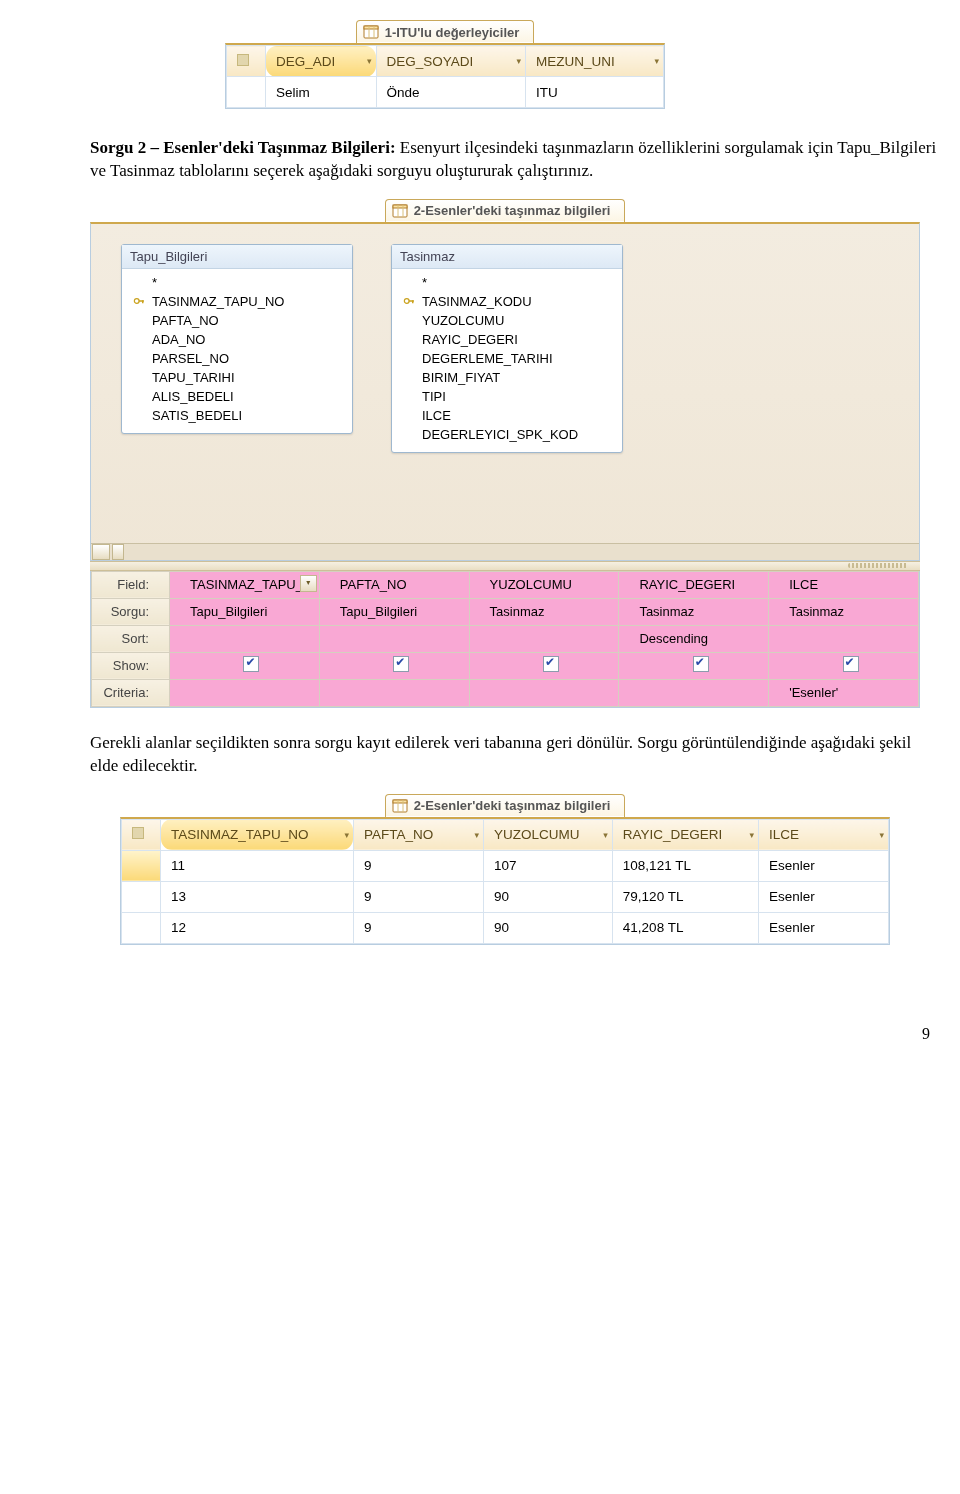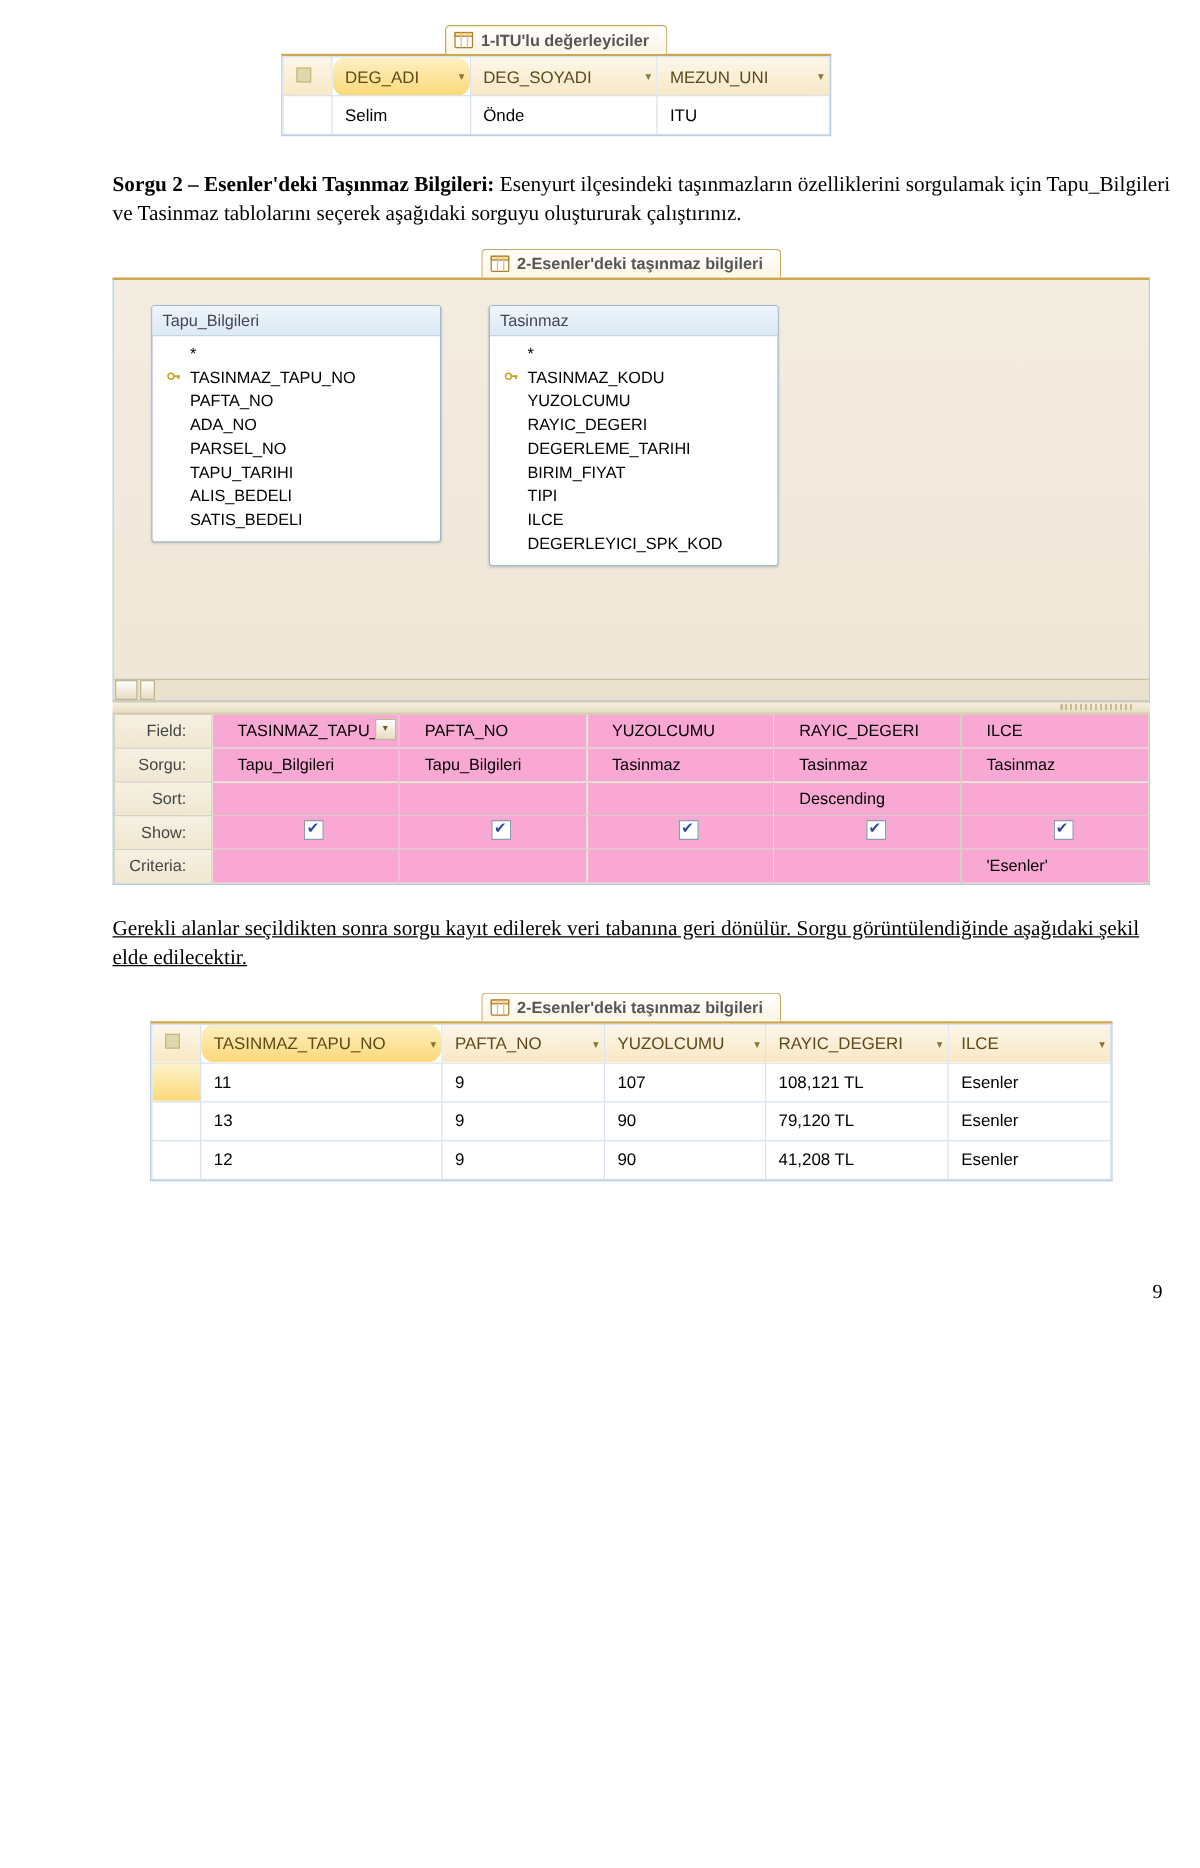--- a/index.html
+++ b/index.html
@@ -305,7 +305,7 @@
   </div>
 </div>
 
-<p class="para" style="margin-top:24px;text-decoration:underline;">Gerekli alanlar seçildikten sonra sorgu kayıt edilerek veri tabanına geri dönülür. Sorgu görüntülendiğinde aşağıdaki şekil elde edilecektir.</p>
+<p class="para" style="margin-top:24px;">Gerekli alanlar seçildikten sonra sorgu kayıt edilerek veri tabanına geri dönülür. Sorgu görüntülendiğinde aşağıdaki şekil elde edilecektir.</p>
 
 <div style="margin-left:30px; width:770px;">
   <div class="tab-strip">

